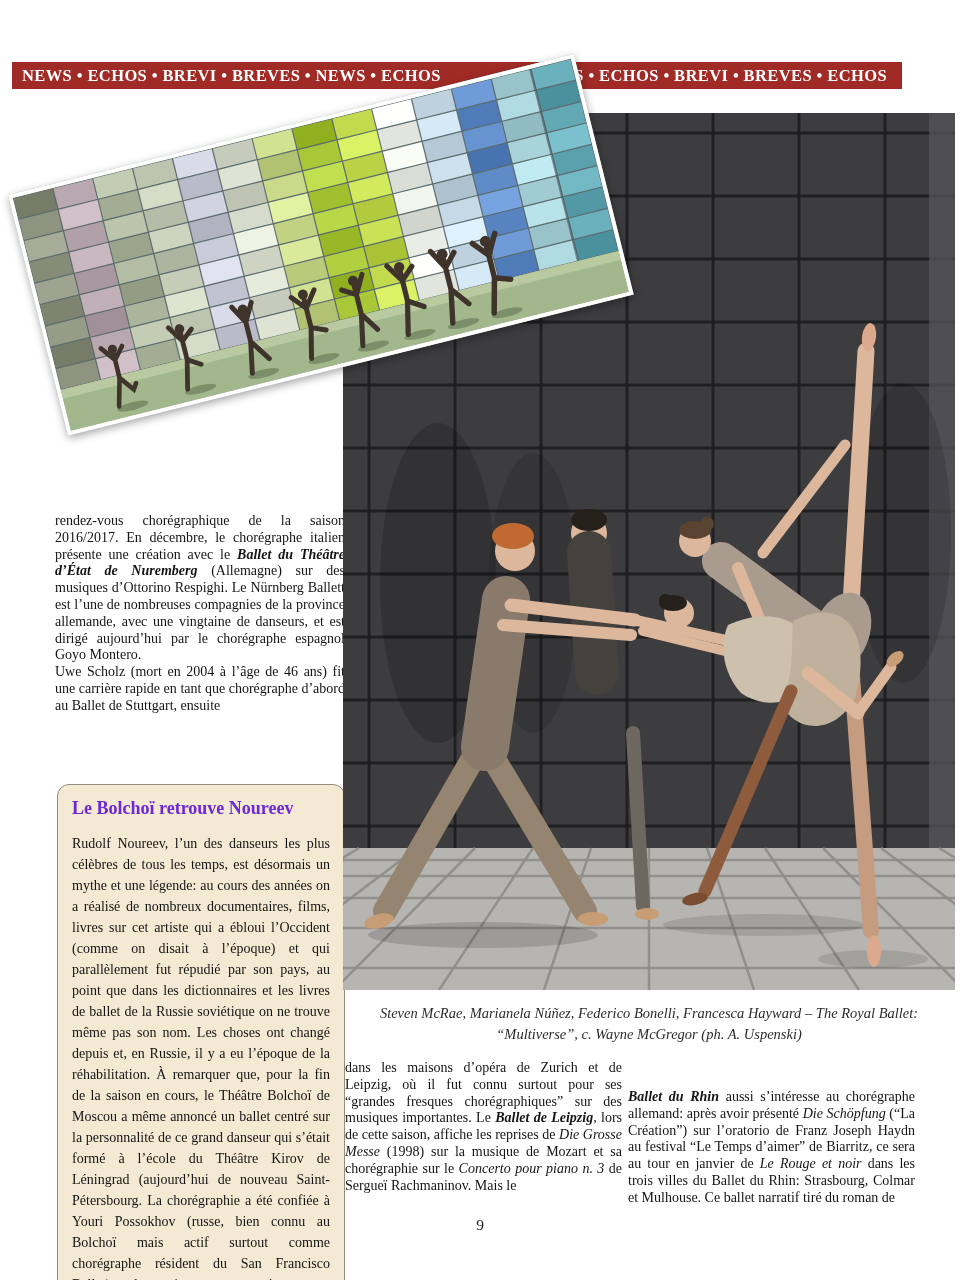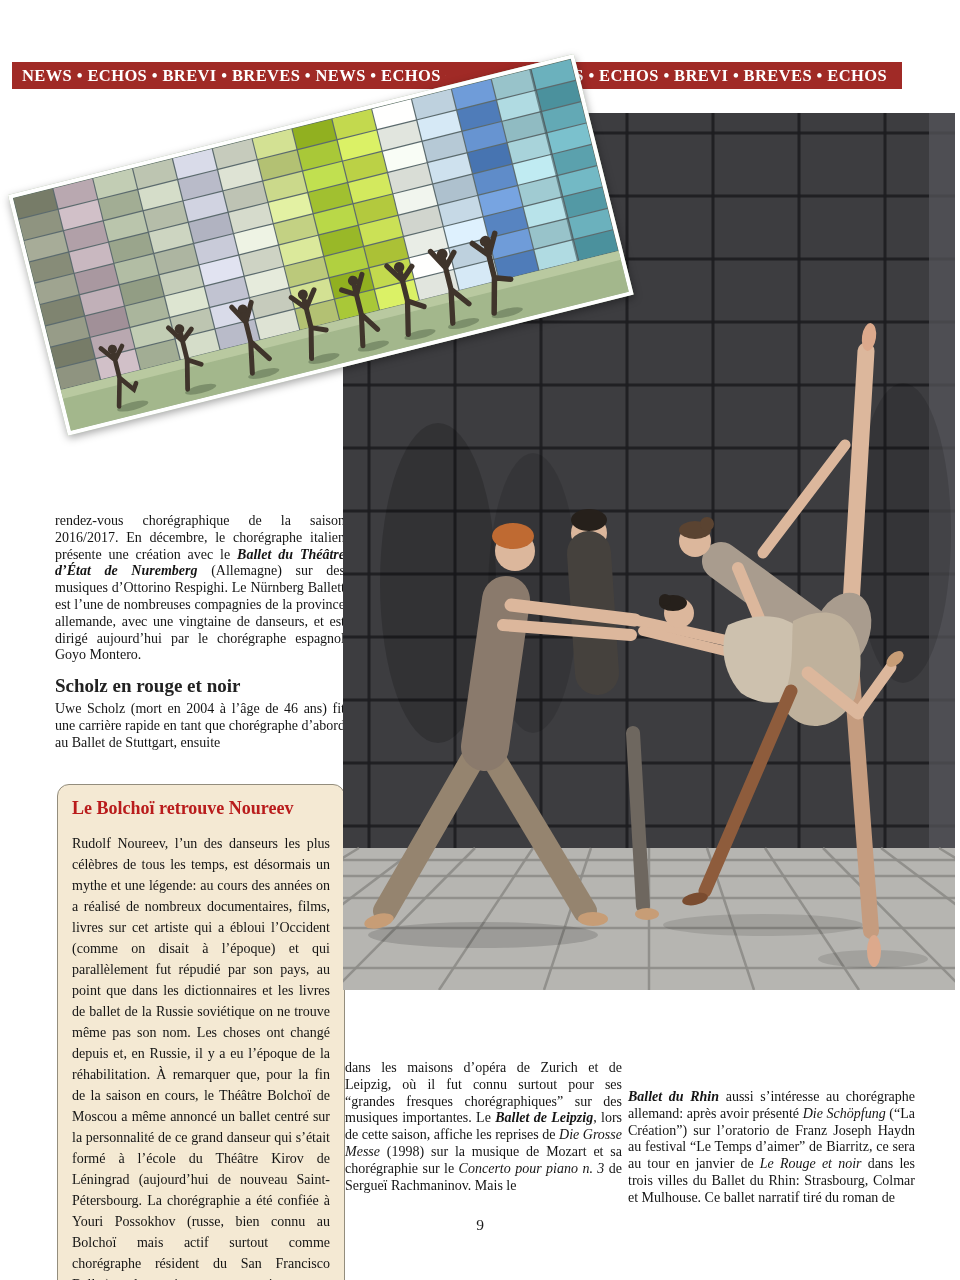--- a/index.html
+++ b/index.html
@@ -365,7 +365,6 @@
 
   <div id="col-left" class="bodytext">
     <p><span>rendez-vous chorégraphique de la saison 2016/2017. En décembre, le chorégraphe italien présente une création avec le </span><span class="seg-b">Ballet du Théâtre d’État de Nuremberg</span><span> (Allemagne) sur des musiques d’Ottorino Respighi. Le Nürnberg Ballett est l’une de nombreuses compagnies de la province allemande, avec une vingtaine de danseurs, et est dirigé aujourd’hui par le chorégraphe espagnol Goyo Montero.</span></p>
-    <h2>Scholz en rouge et noir</h2>
     <p><span>Uwe Scholz (mort en 2004 à l’âge de 46 ans) fit une carrière rapide en tant que chorégraphe d’abord au Ballet de Stuttgart, ensuite</span></p>
   </div>
 

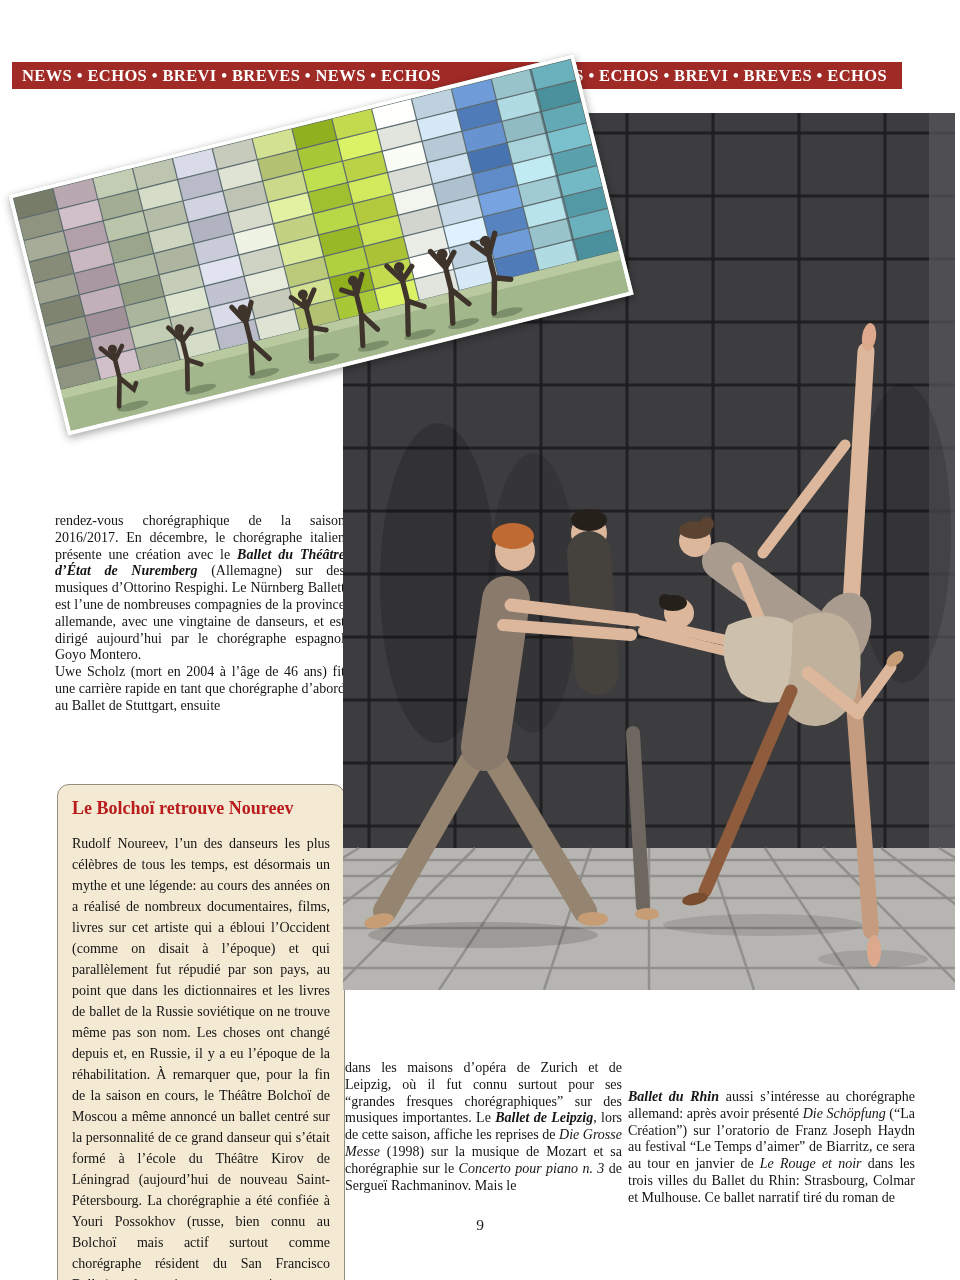--- a/index.html
+++ b/index.html
@@ -37,7 +37,7 @@
   #col-left h2{font-size:19px;line-height:22px;margin:11px 0 4px 0;font-weight:bold;color:#222;}
   #sidebar-box{position:absolute;left:57px;top:784px;width:258px;padding:10px 14px 12px 14px;
         background:var(--box-bg);border:1px solid var(--box-border);border-radius:12px;}
-  #sidebar-box h2{font-size:18px;line-height:22px;margin:2px 0 10px 0;font-weight:bold;color:#b91c1c;}
+  #sidebar-box h2{font-size:18px;line-height:22px;margin:2px 0 10px 0;font-weight:bold;color:#6d28d9;}
   #sidebar-box .bodytext{line-height:21px;}
   #col-bottom-1{position:absolute;left:345px;top:1060px;width:277px;}
   #col-bottom-2{position:absolute;left:628px;top:1089px;width:287px;}

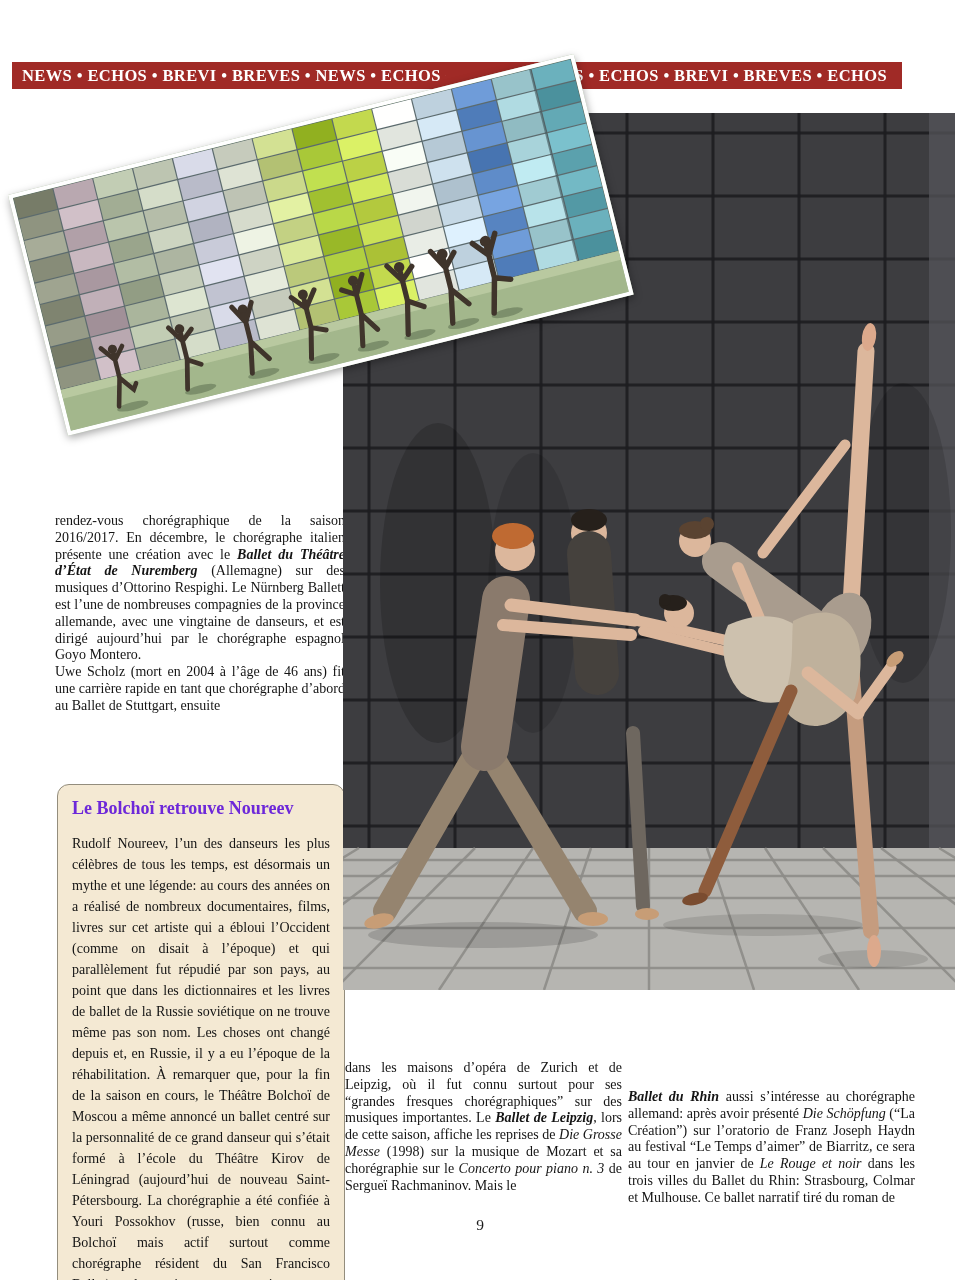--- a/index.html
+++ b/index.html
@@ -373,6 +373,10 @@
     <p class="bodytext"><span>Rudolf Noureev, l’un des danseurs les plus célèbres de tous les temps, est désormais un mythe et une légende: au cours des années on a réalisé de nombreux documentaires, films, livres sur cet artiste qui a ébloui l’Occident (comme on disait à l’époque) et qui parallèlement fut répudié par son pays, au point que dans les dictionnaires et les livres de ballet de la Russie soviétique on ne trouve même pas son nom. Les choses ont changé depuis et, en Russie, il y a eu l’époque de la réhabilitation. À remarquer que, pour la fin de la saison en cours, le Théâtre Bolchoï de Moscou a même annoncé un ballet centré sur la personnalité de ce grand danseur qui s’était formé à l’école du Théâtre Kirov de Léningrad (aujourd’hui de nouveau Saint-Pétersbourg. La chorégraphie a été confiée à Youri Possokhov (russe, bien connu au Bolchoï mais actif surtout comme chorégraphe résident du San Francisco Ballet) et la musique au compositeur russe Ilya Demoutsky.</span></p>
   </div>
 
+  <div id="caption-main" class="caption">
+      <div>Steven McRae, Marianela Núñez, Federico Bonelli, Francesca Hayward – The Royal Ballet:</div>
+      <div>“Multiverse”, c. Wayne McGregor (ph. A. Uspenski)</div>
+    </div>
 
   <div id="col-bottom-1" class="bodytext">
     <p><span>dans les maisons d’opéra de Zurich et de Leipzig, où il fut connu surtout pour ses “grandes fresques chorégraphiques” sur des musiques importantes. Le </span><span class="seg-b">Ballet de Leipzig</span><span>, lors de cette saison, affiche les reprises de </span><span class="seg-i">Die Grosse Messe</span><span> (1998) sur la musique de Mozart et sa chorégraphie sur le </span><span class="seg-i">Concerto pour piano n. 3</span><span> de Sergueï Rachmaninov. Mais le</span></p>

